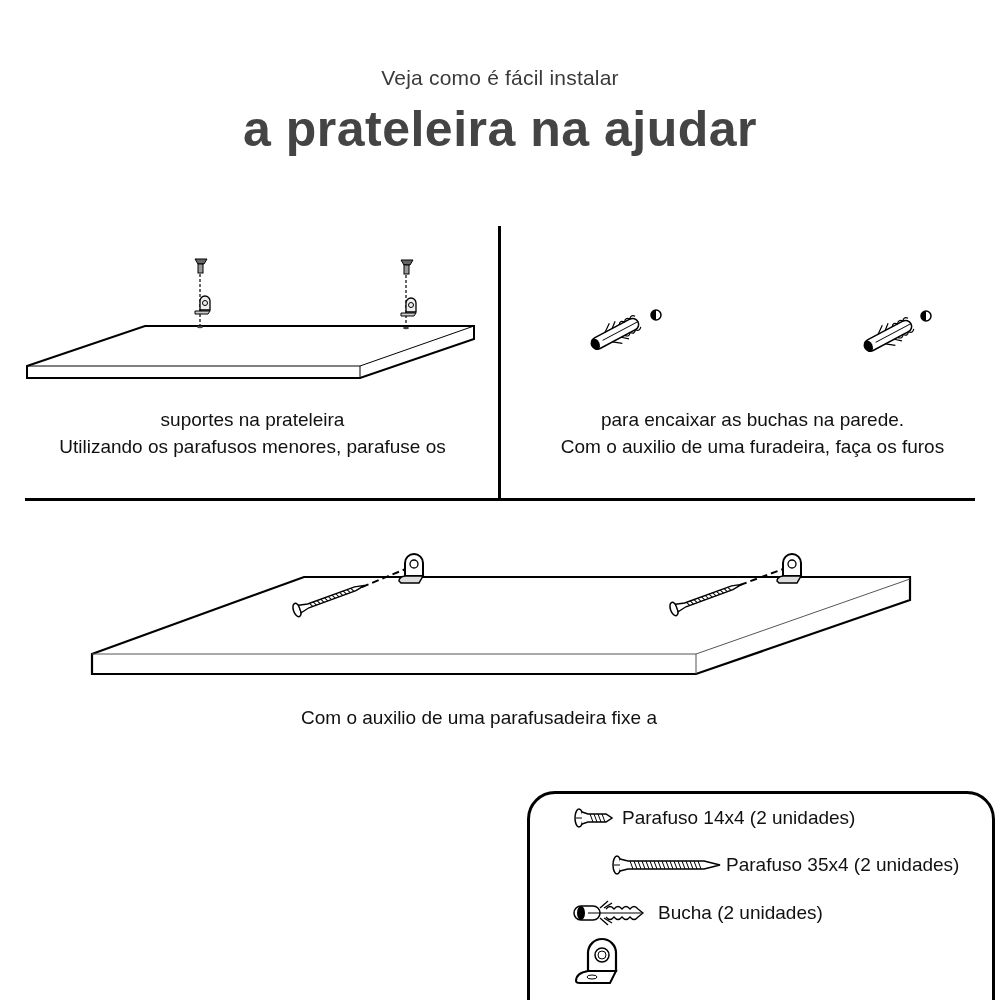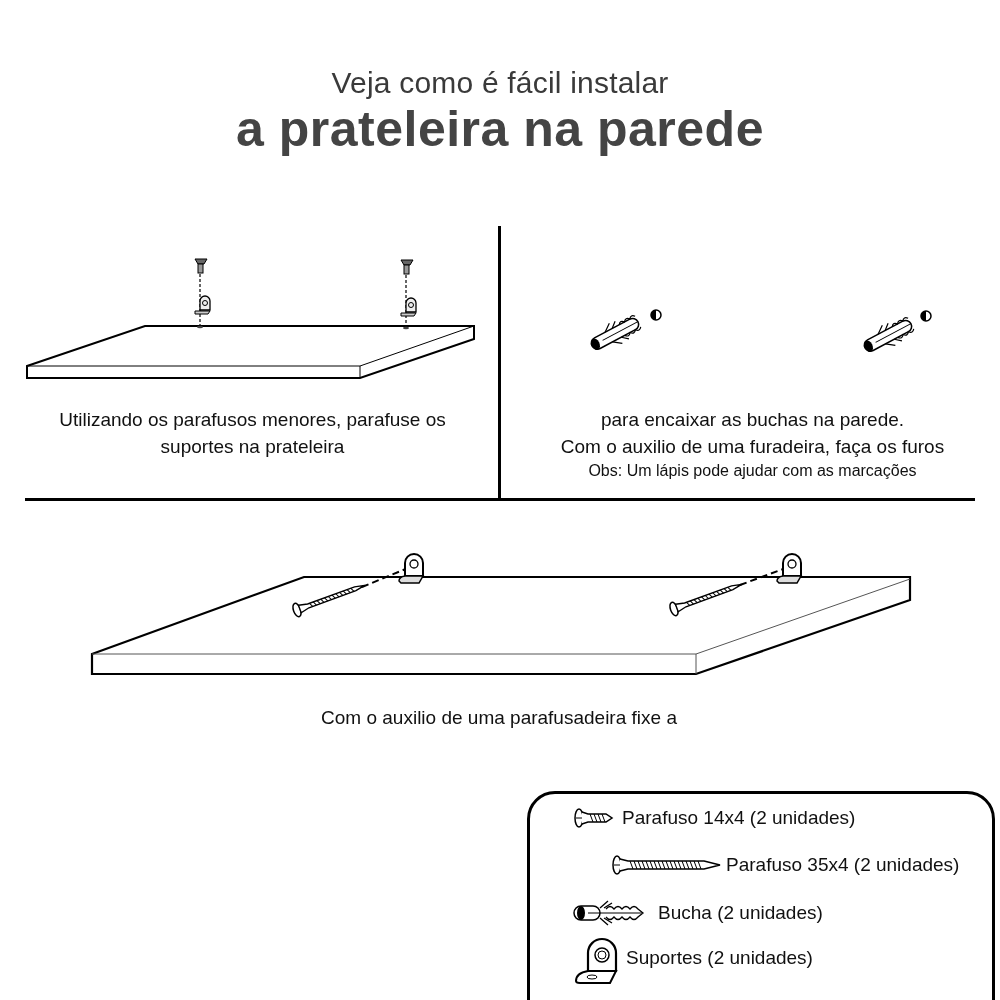--- a/index.html
+++ b/index.html
@@ -7,7 +7,7 @@
          font-family:"Liberation Sans", "DejaVu Sans", sans-serif; color:#111; }
   .abs { position:absolute; }
   .subtitle { left:0; width:1000px; top:66px; text-align:center;
-              font-size:30px; color:#3a3a3a; font-weight:400; letter-spacing:0.2px; }
+              font-size:21px; color:#3a3a3a; font-weight:400; letter-spacing:0.2px; }
   .title { left:0; width:1000px; top:100px; text-align:center;
            font-size:50px; font-weight:700; color:#444444; letter-spacing:0.5px; }
   .vdivider { left:498px; top:226px; width:3px; height:272px; background:#000; }

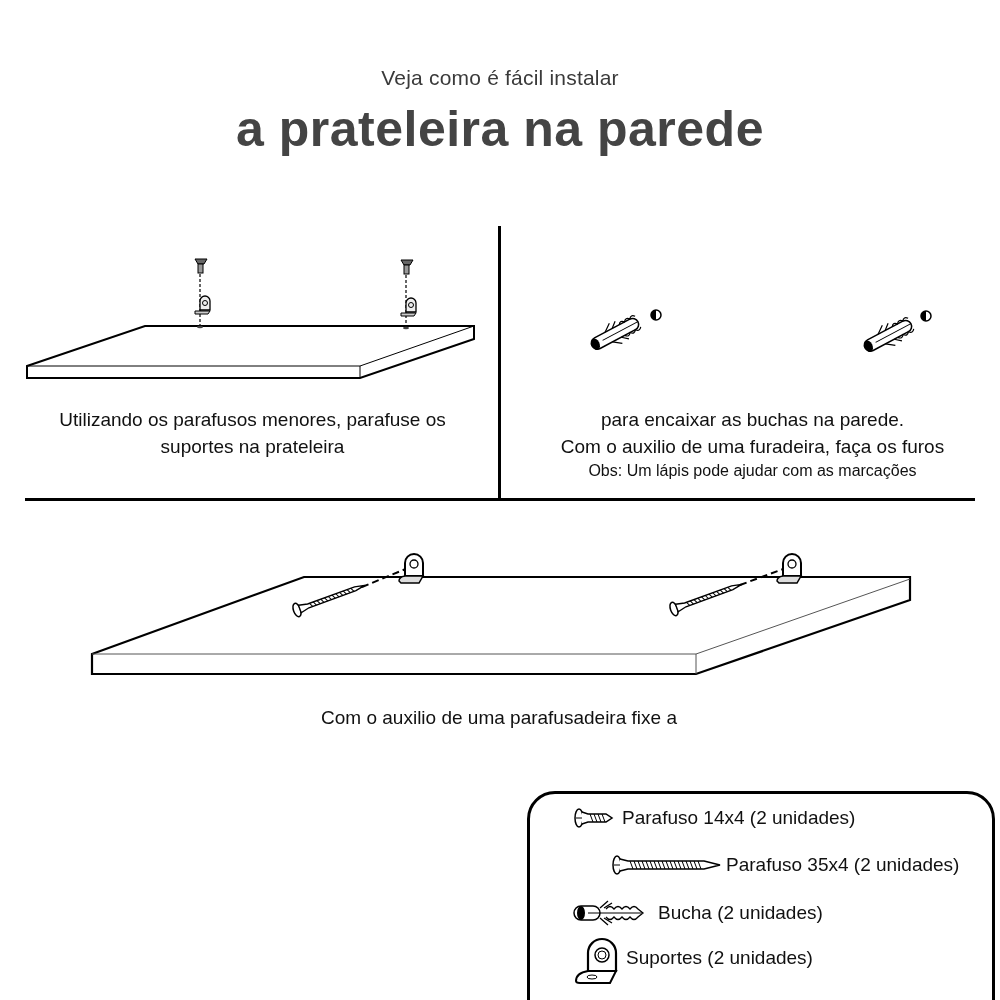--- a/index.html
+++ b/index.html
@@ -23,7 +23,7 @@
 <body>
 
 <div class="abs subtitle">Veja como é fácil instalar</div>
-<div class="abs title">a prateleira na parede</div>
+<div class="abs title">a prateleira na ajudar</div>
 
 <svg style="left:0;top:0;" width="1000" height="1000">
   <polygon points="27,366 145,326 474,326 474,339 360,378 27,378" fill="#fff" stroke="#000" stroke-width="2"></polygon>

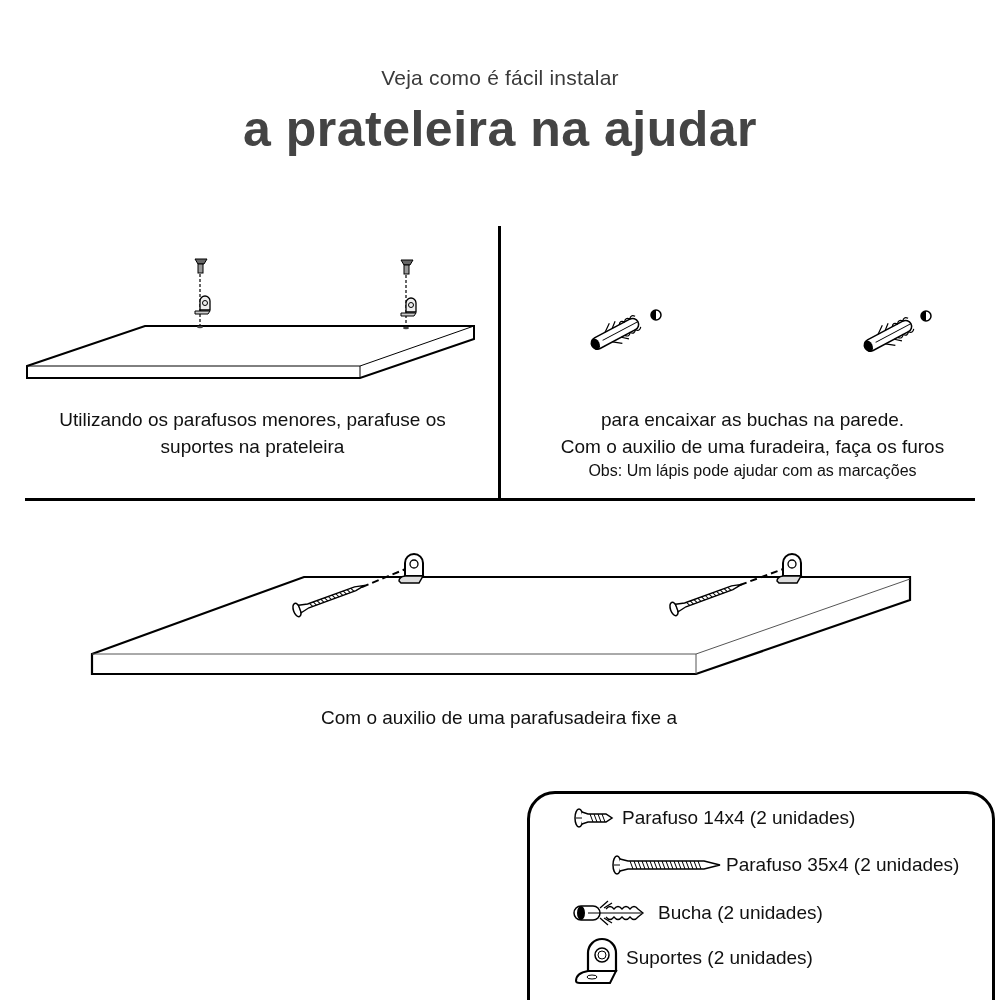--- a/index.html
+++ b/index.html
@@ -57,8 +57,8 @@
 </svg>
 
 <div class="abs cap" style="left:25px;width:455px;top:406px;">
+  <div>suportes na prateleira</div>
   <div>Utilizando os parafusos menores, parafuse os</div>
-  <div>suportes na prateleira</div>
 </div>
 
 <div class="abs vdivider"></div>

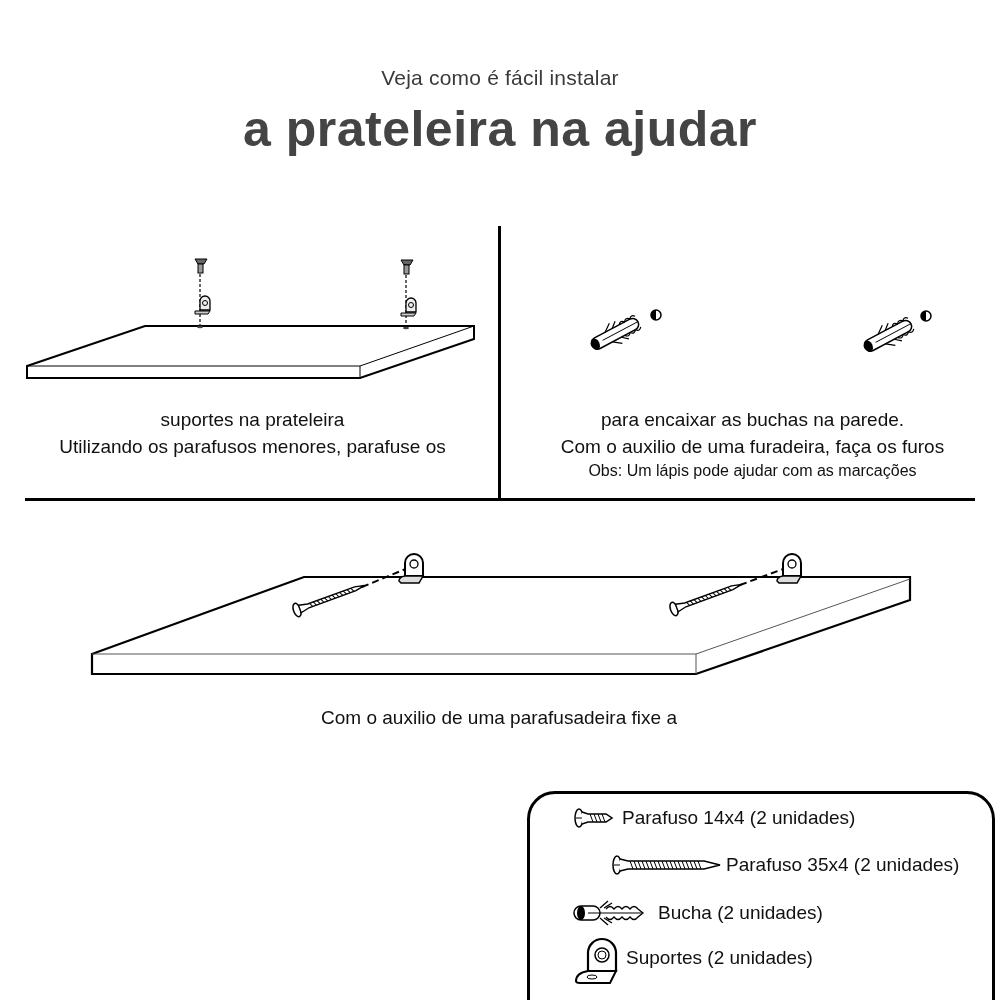--- a/index.html
+++ b/index.html
@@ -91,7 +91,6 @@
 <div class="abs cap" style="left:515px;width:475px;top:406px;">
   <div>para encaixar as buchas na parede.</div>
   <div>Com o auxilio de uma furadeira, faça os furos</div>
-  <div class="cap-small">Obs: Um lápis pode ajudar com as marcações</div>
 </div>
 
 <div class="abs hdivider"></div>

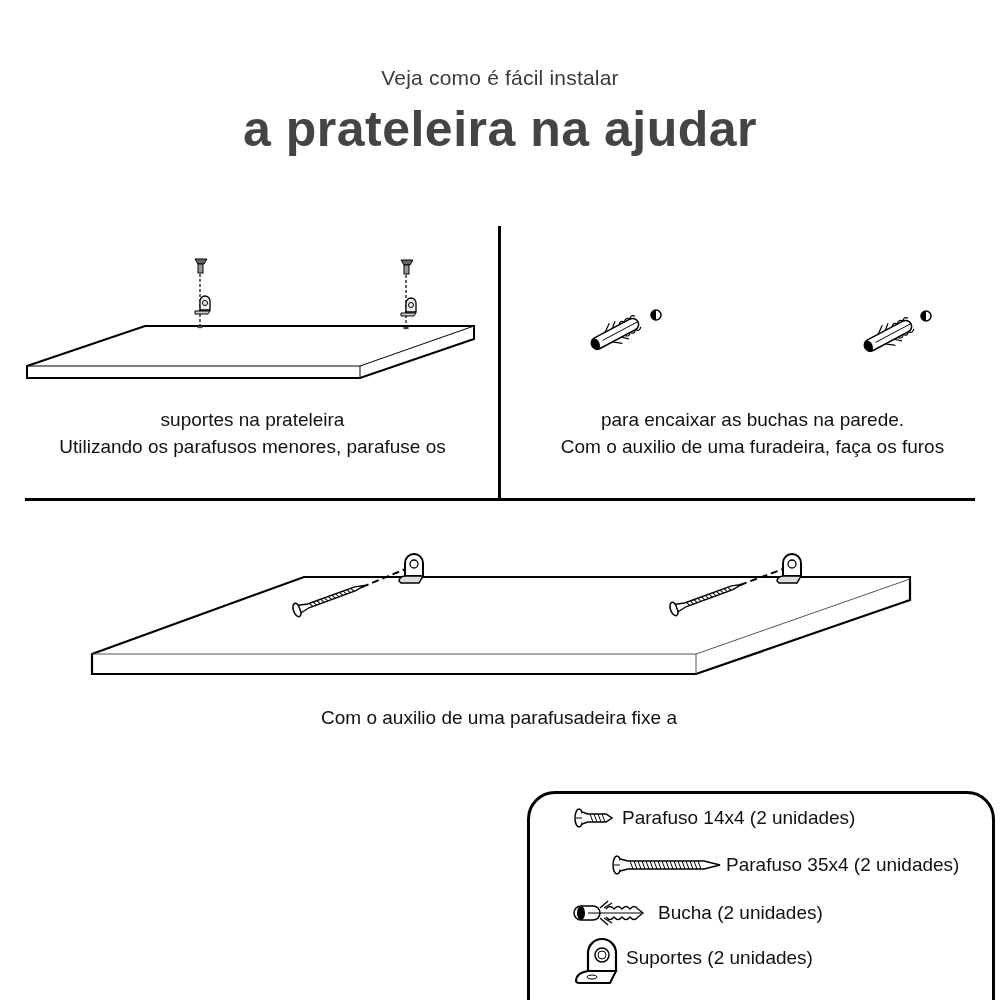--- a/index.html
+++ b/index.html
@@ -126,7 +126,7 @@
   </g>
 </svg>
 
-<div class="abs cap" style="left:254px;width:490px;top:704px;">
+<div class="abs cap" style="left:234px;width:490px;top:704px;">
   <div>Com o auxilio de uma parafusadeira fixe a</div>
 </div>
 

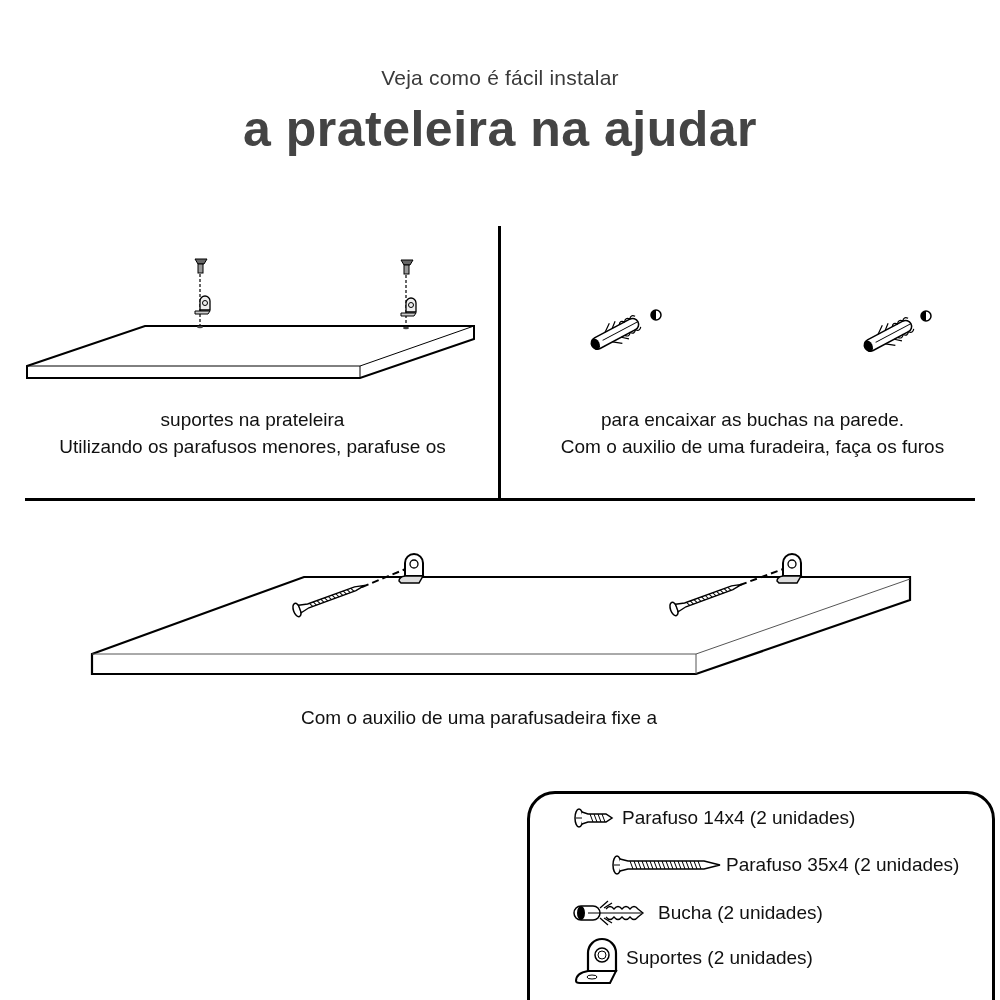--- a/index.html
+++ b/index.html
@@ -171,7 +171,6 @@
     <path d="M2,44 q0,-8 12,-10 h28 l-6,12 h-30 q-4,0 -4,-2 z" fill="#fff" stroke="#000" stroke-width="2"></path>
     <ellipse cx="18" cy="40" rx="5" ry="2" fill="none" stroke="#000" stroke-width="1"></ellipse>
   </svg>
-  <span style="margin-left:8px;margin-top:-8px;">Suportes (2 unidades)</span>
 </div>
 
 </body></html>

